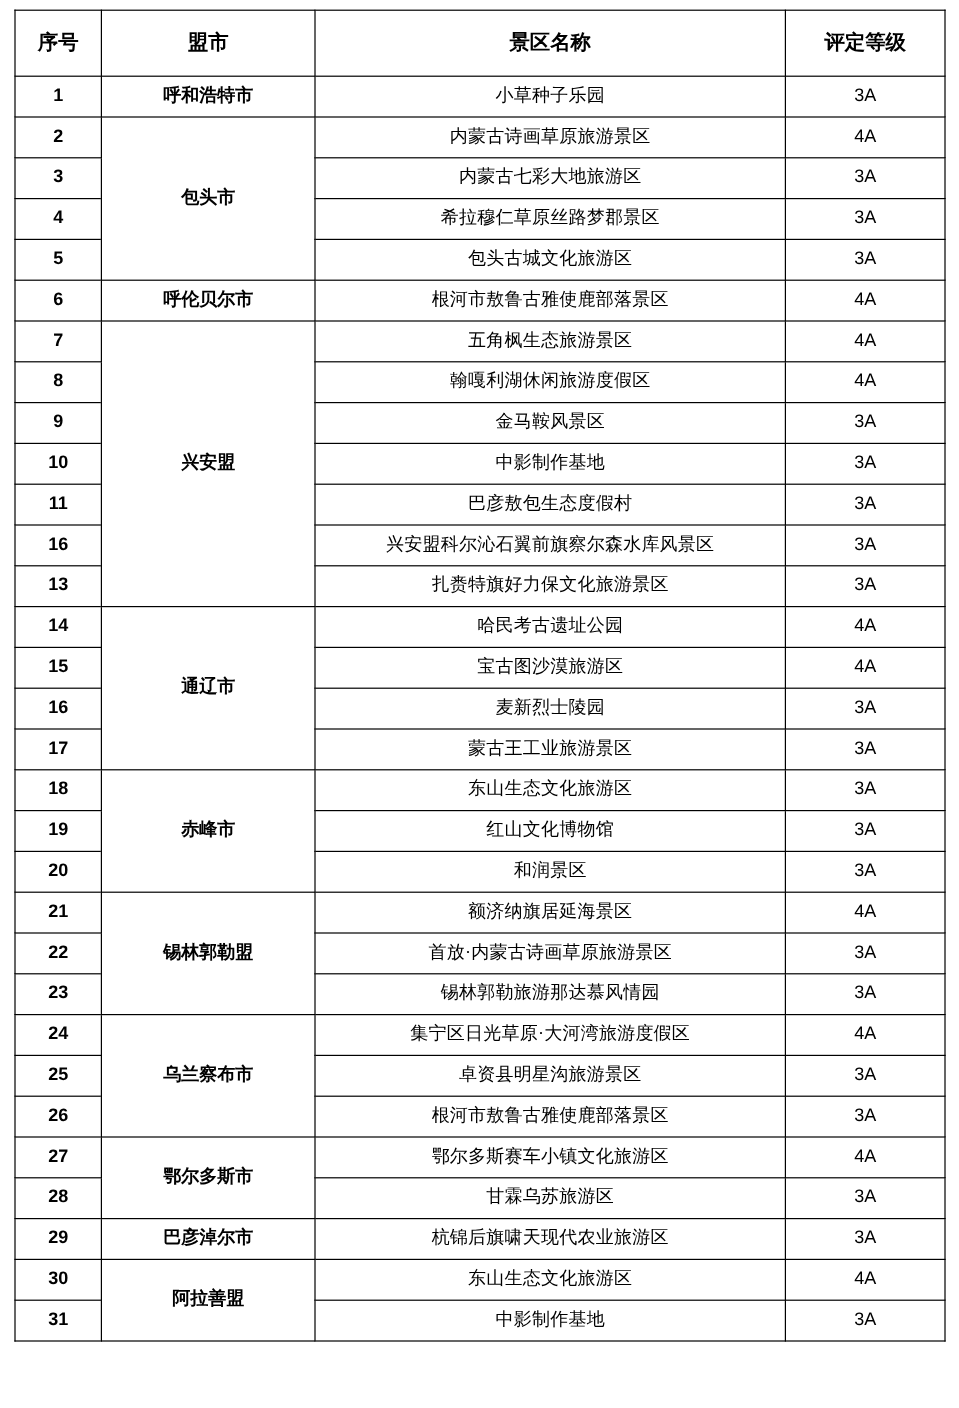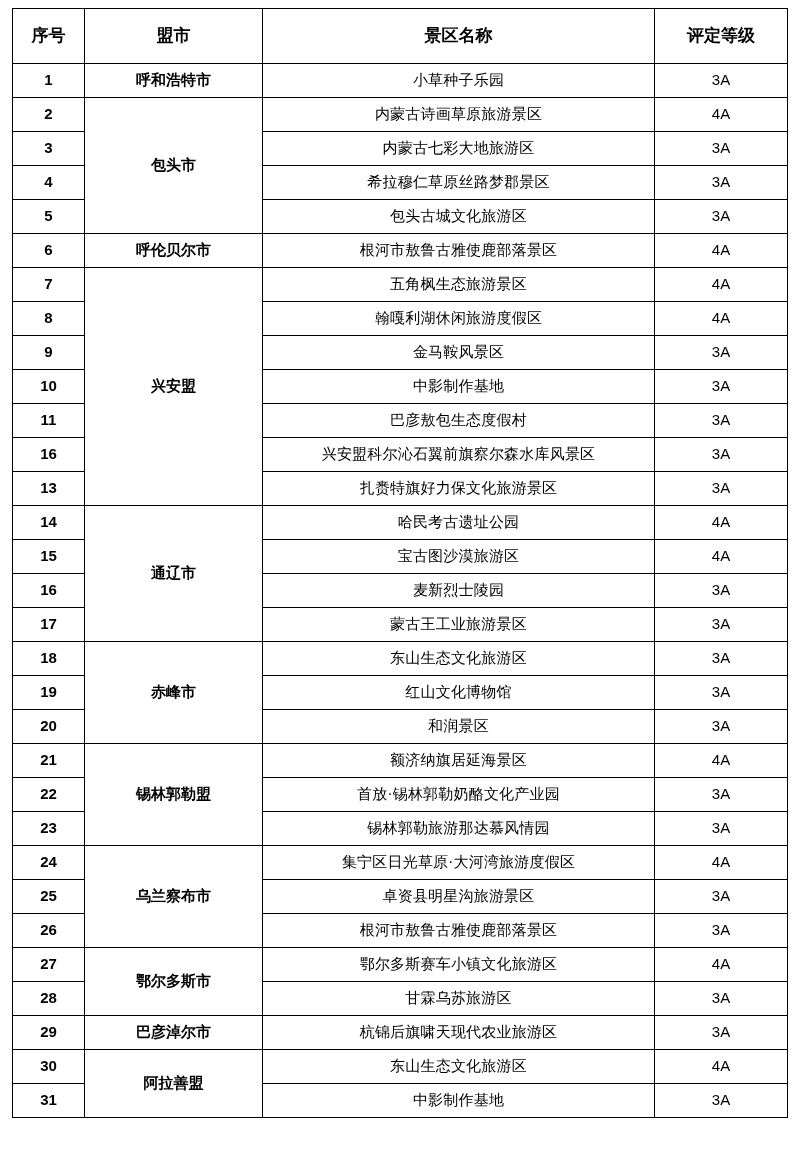--- a/index.html
+++ b/index.html
@@ -194,7 +194,7 @@
         </tr>
         <tr>
           <td class="seq">22</td>
-          <td class="name">首放·锡林郭勒奶酪文化产业园</td>
+          <td class="name">首放·内蒙古诗画草原旅游景区</td>
           <td class="level">3A</td>
         </tr>
         <tr>

